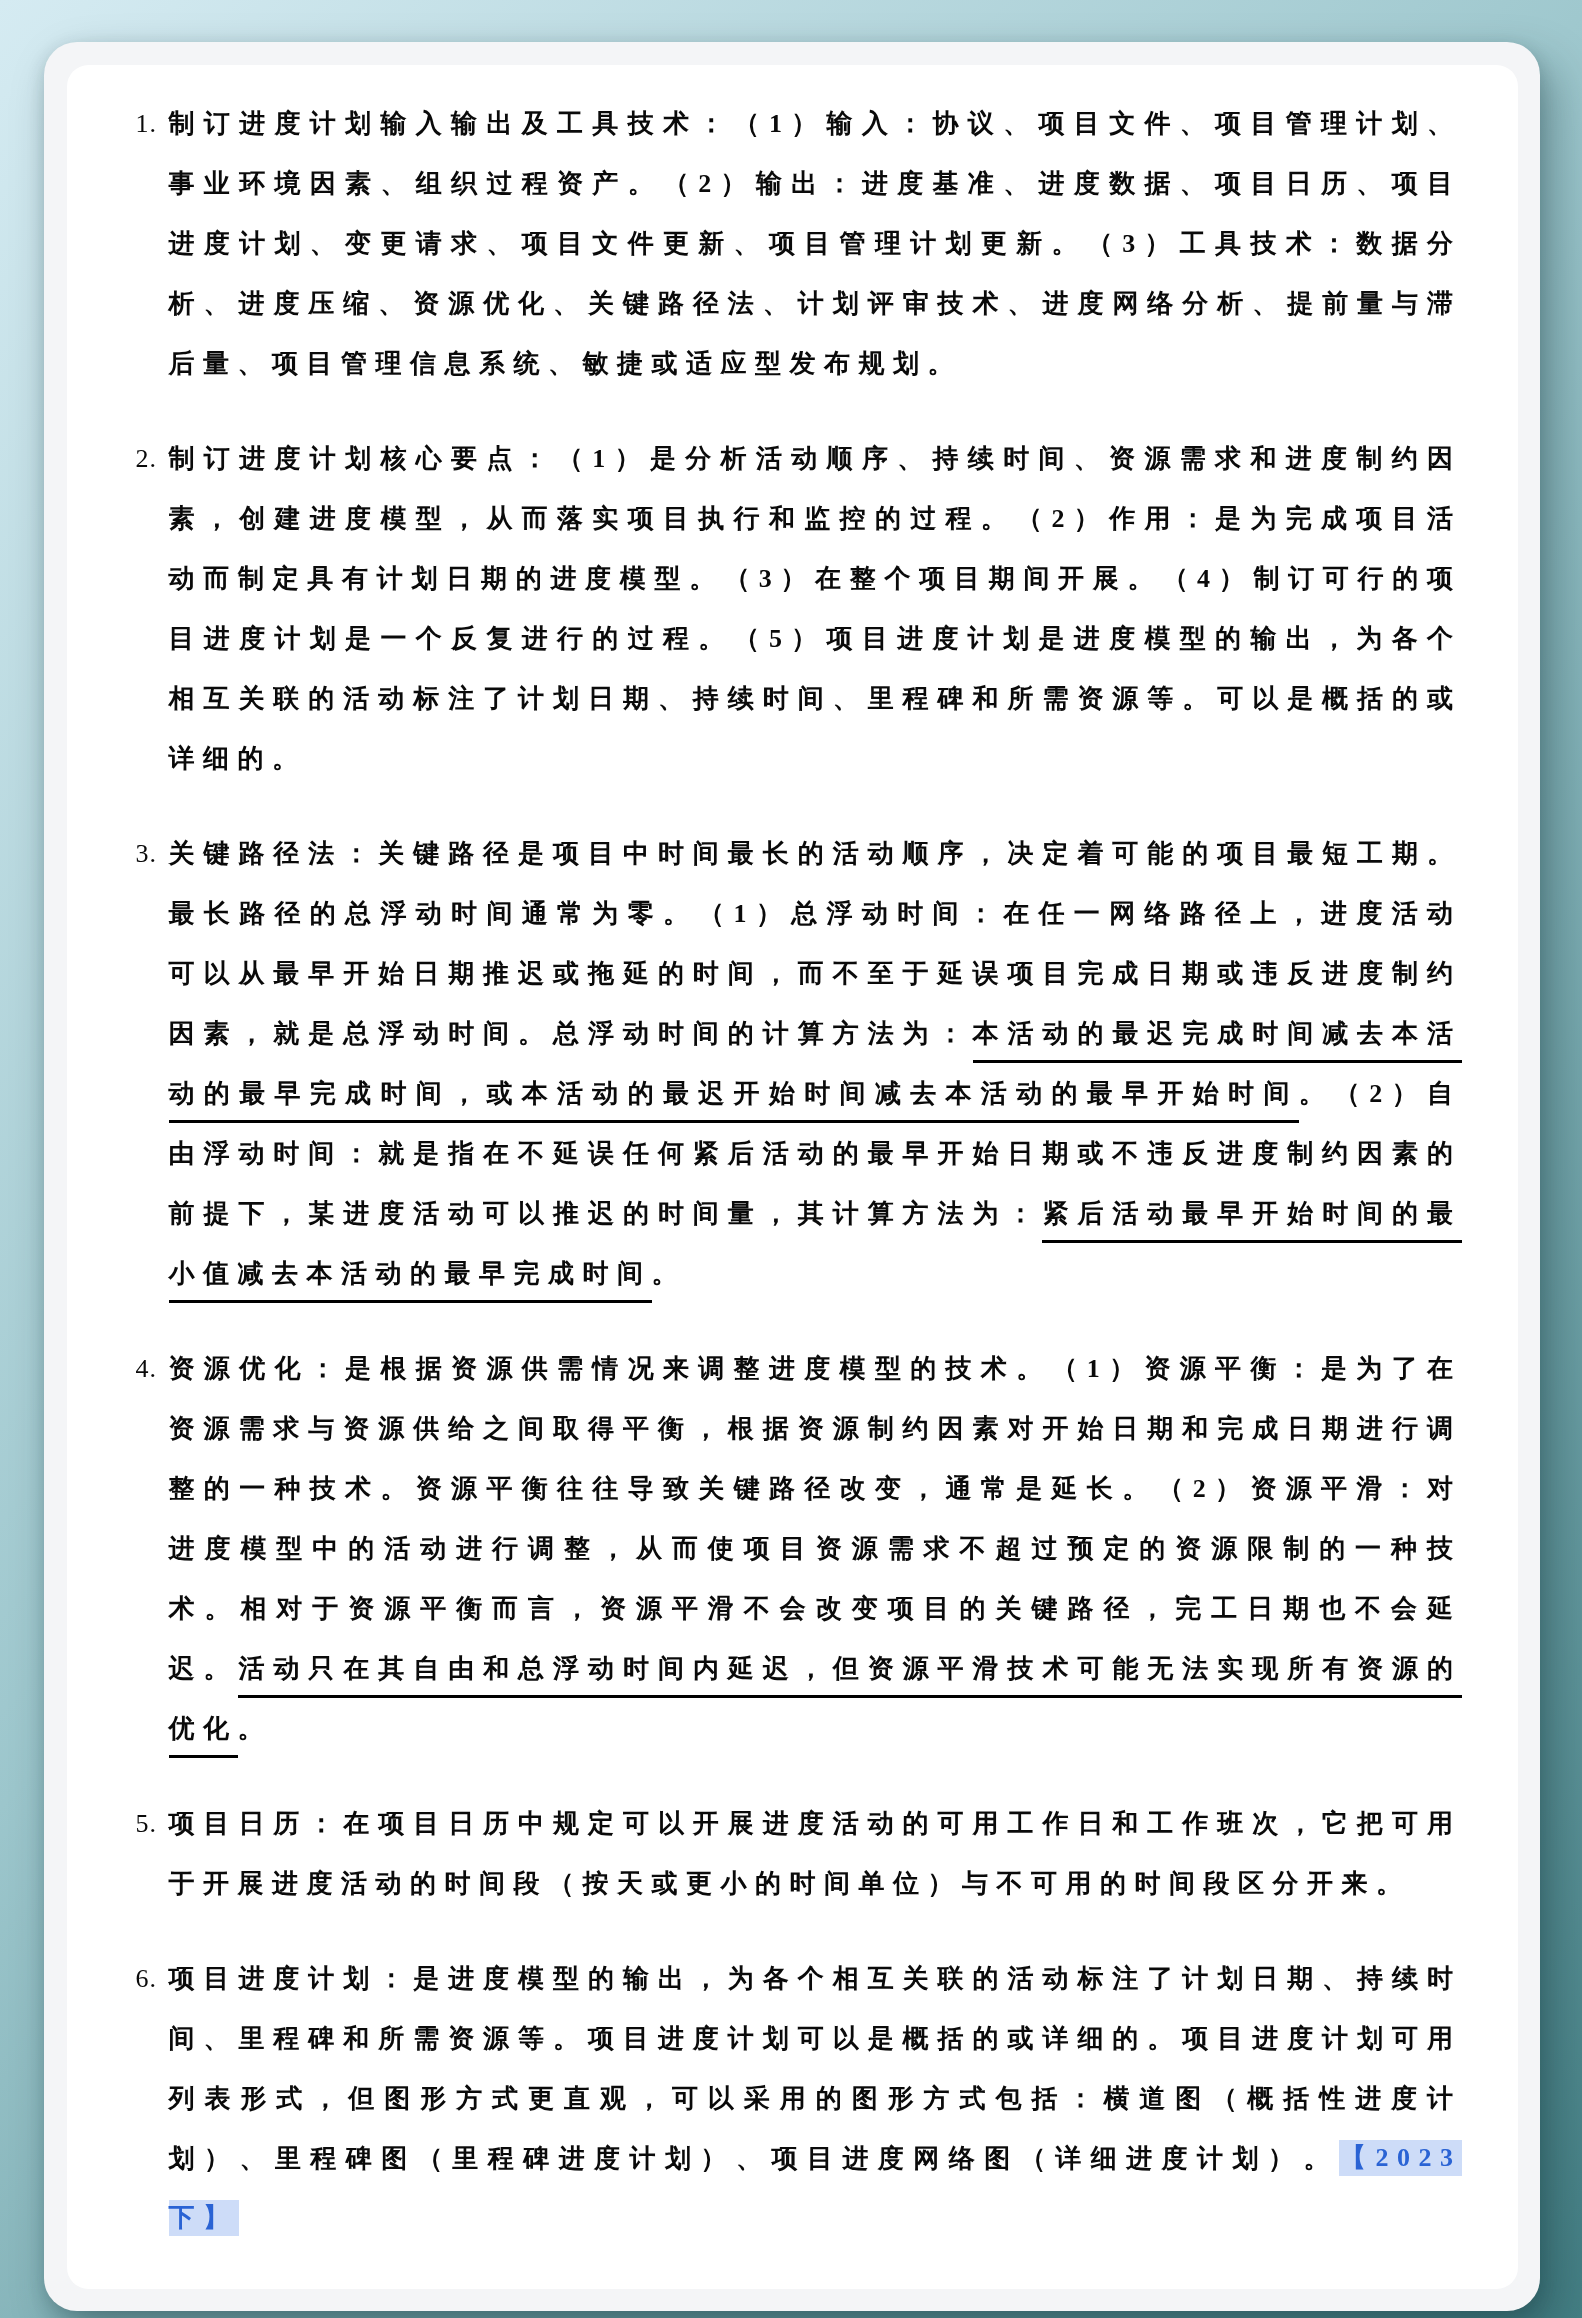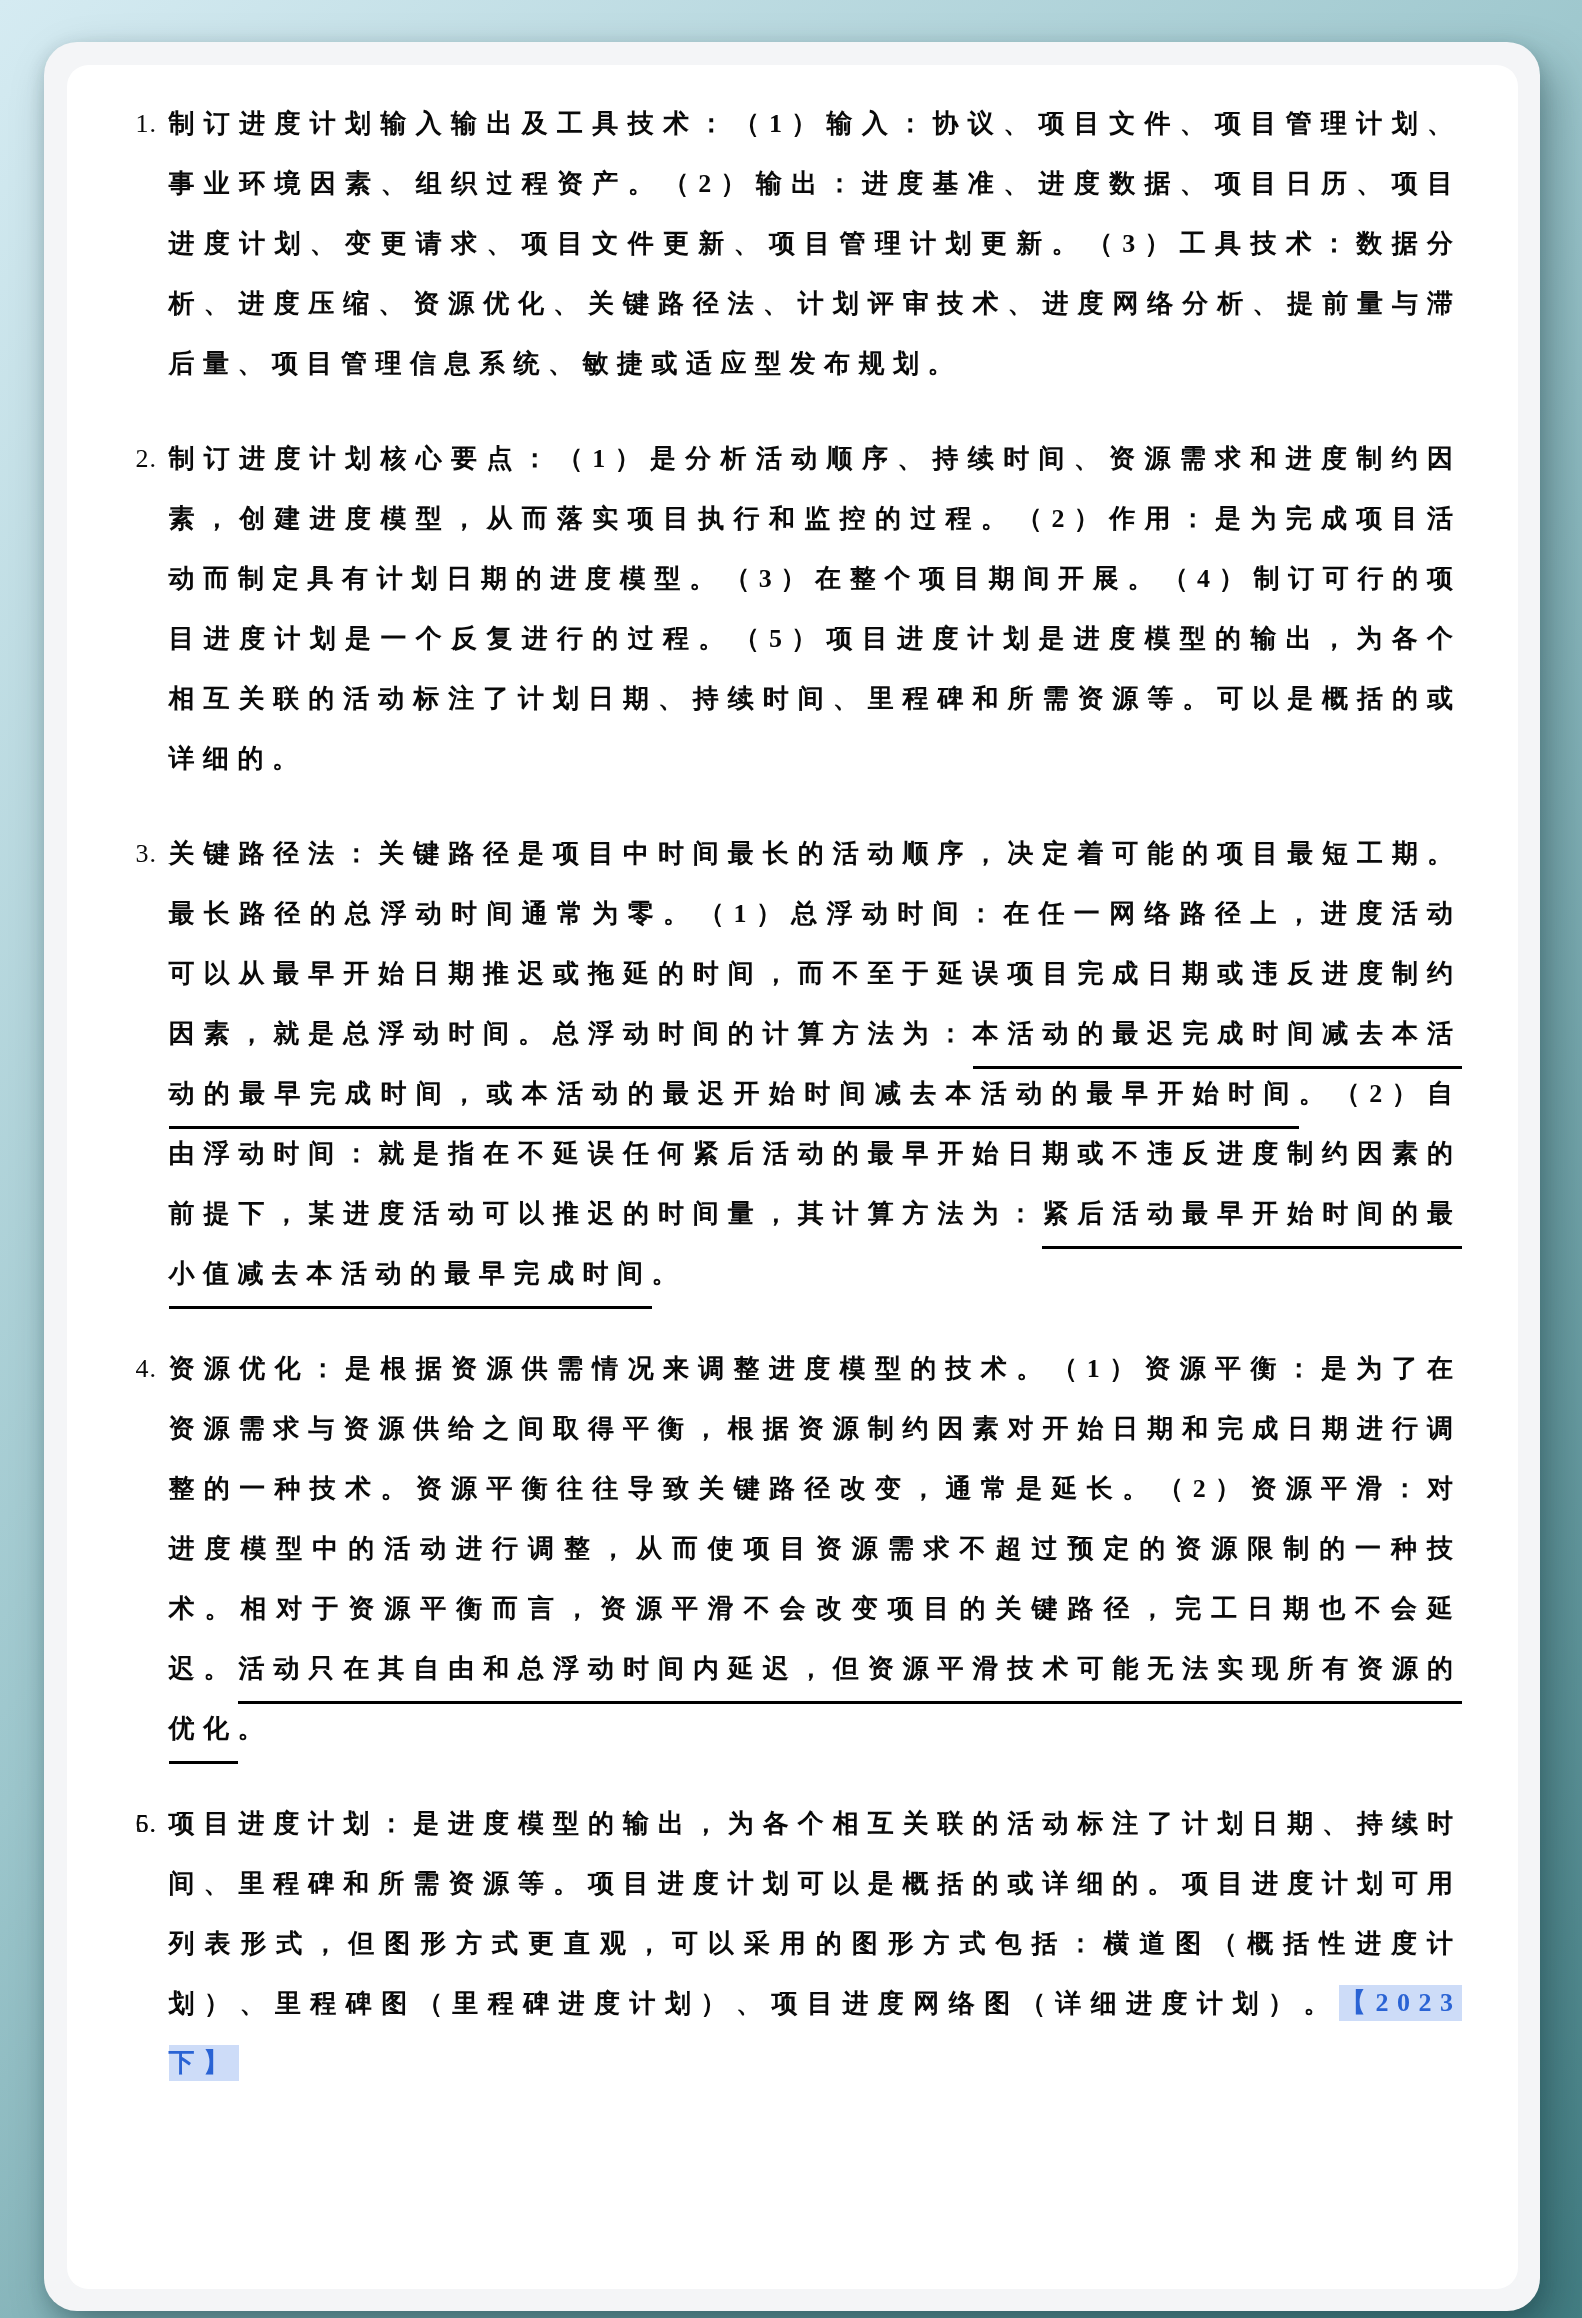--- a/index.html
+++ b/index.html
@@ -63,7 +63,7 @@
   .b{font-weight:700;}
   .u{
     border-bottom:3.4px solid var(--underline);
-    padding-bottom:18px;
+    padding-bottom:12px;
   }
   .hl{
     color:var(--hl-text);

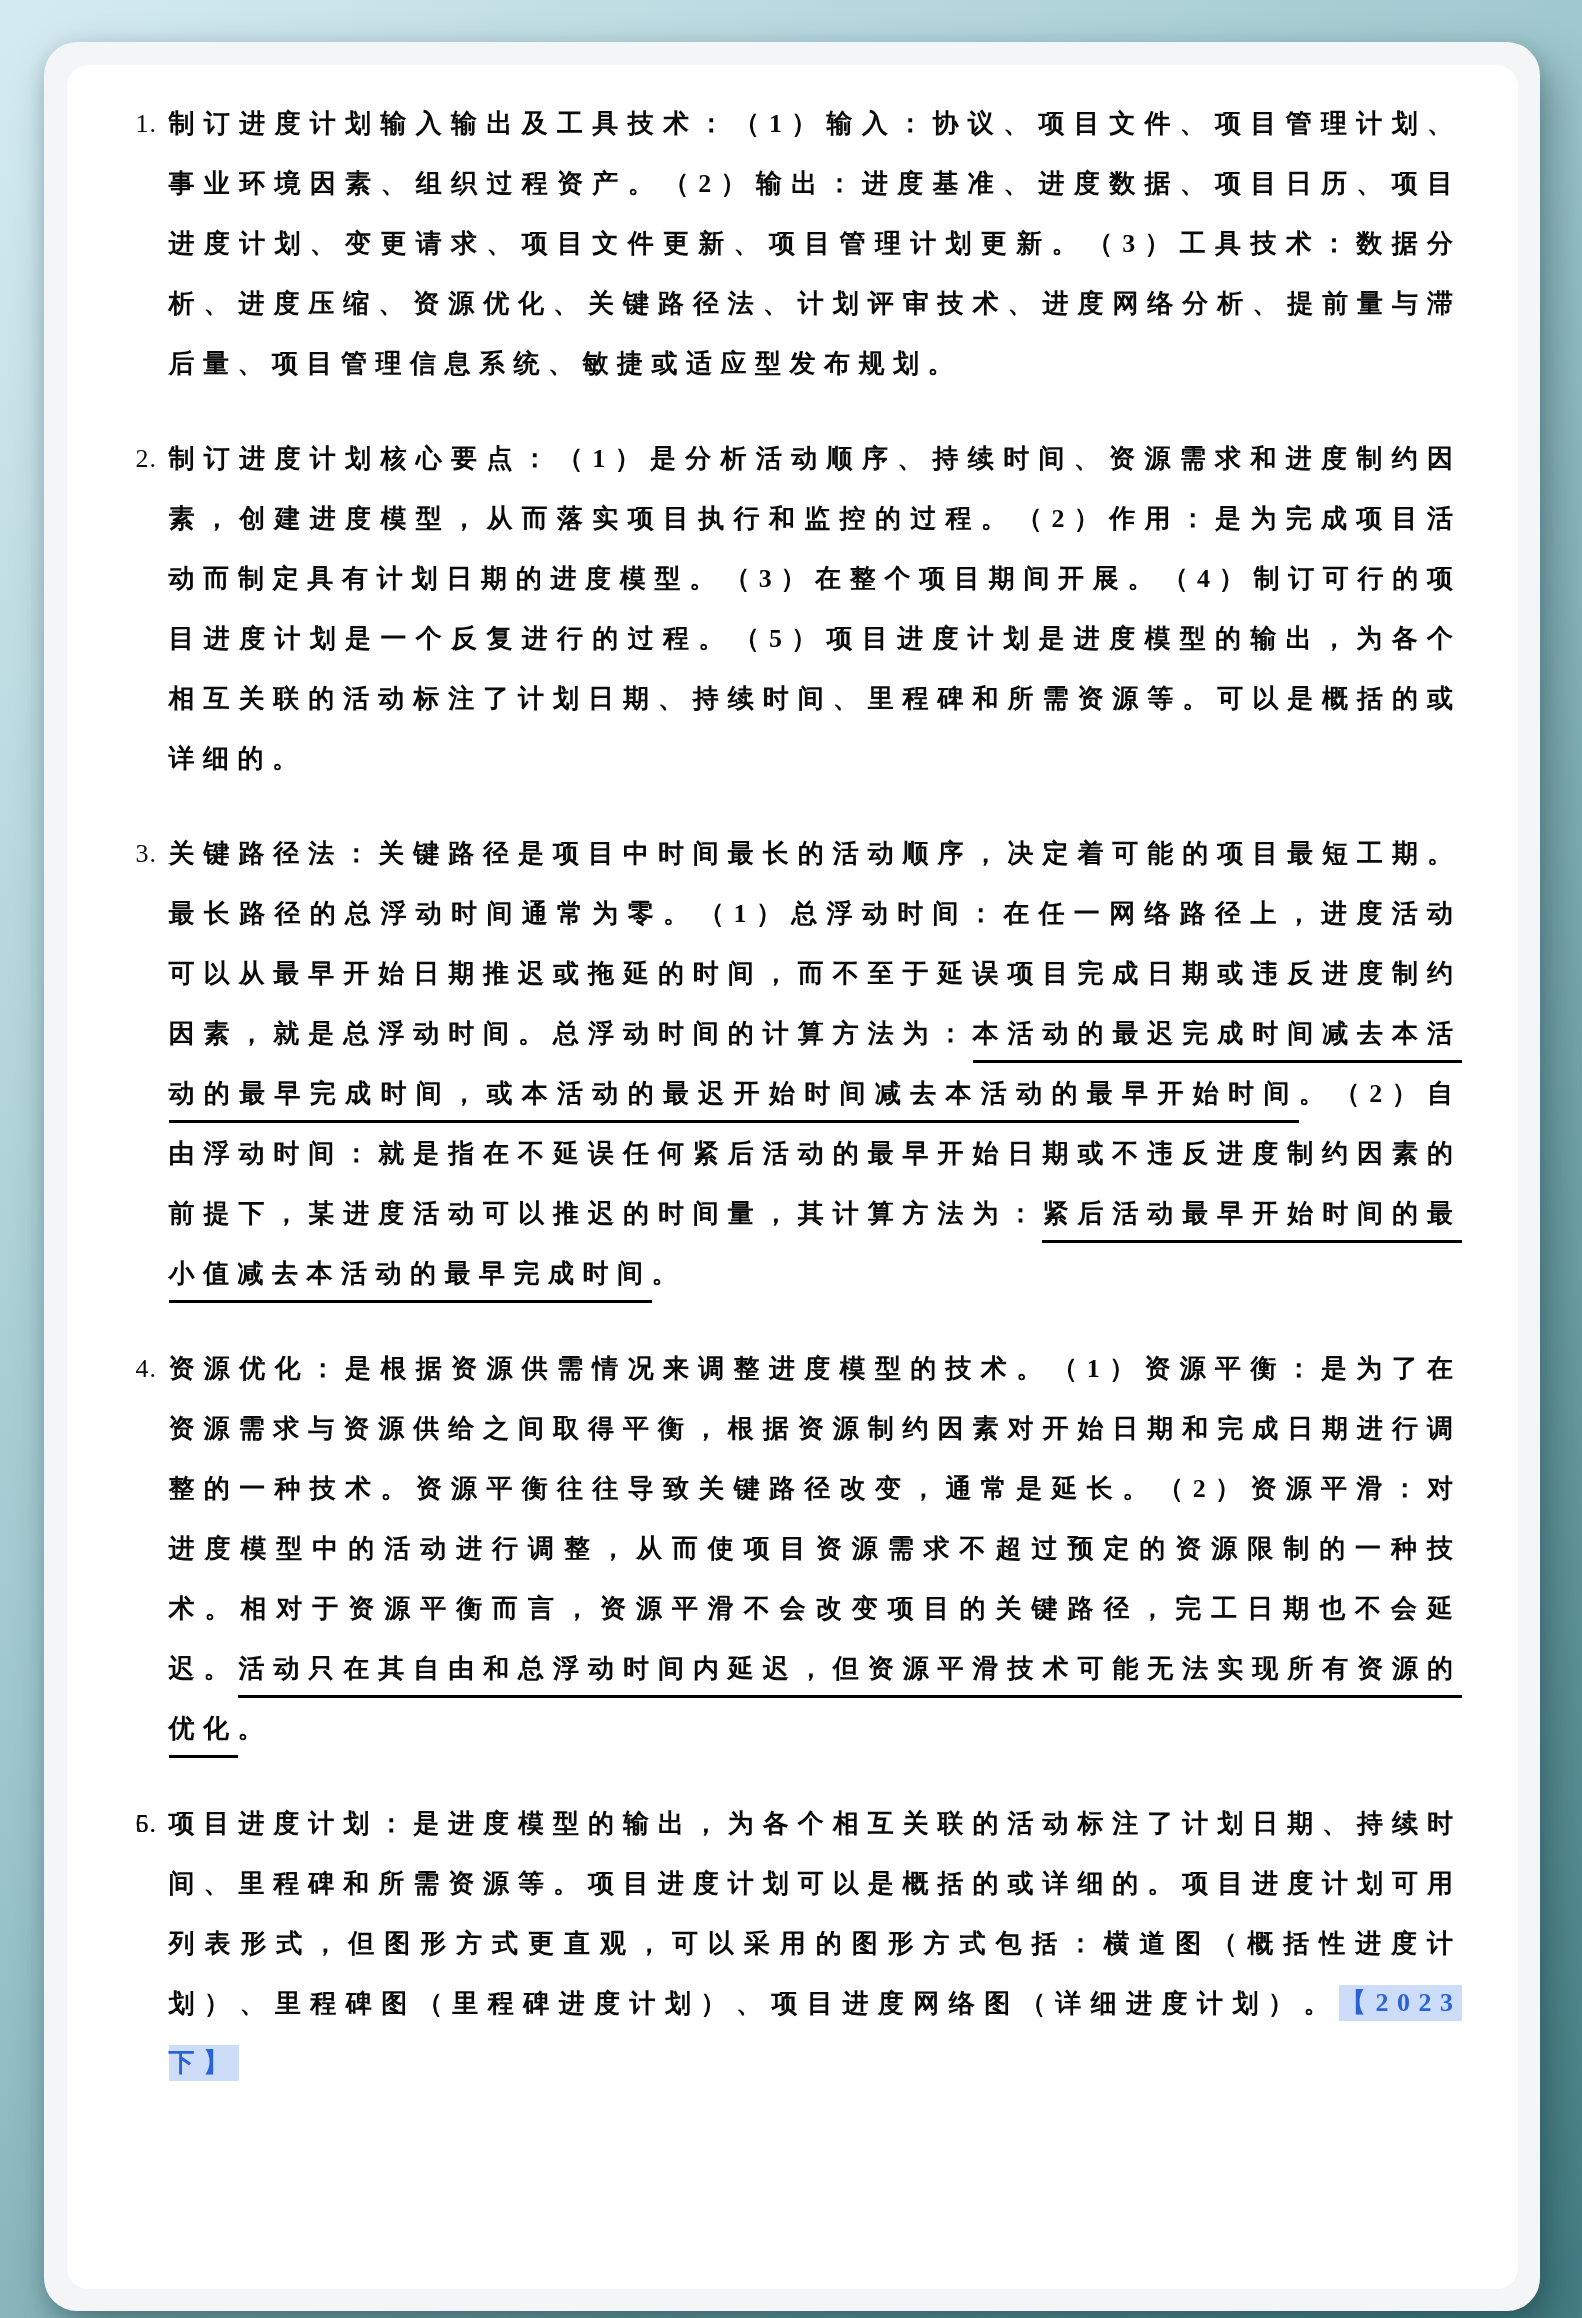--- a/index.html
+++ b/index.html
@@ -81,7 +81,7 @@
         <div class="item"><span class="num">2.</span><span class="seg">制订进度计划核心要点：（1）是分析活动顺序、持续时间、资源需求和进度制约因素，创建进度模型，从而落实项目执行和监控的过程。（2）作用：是为完成项目活动而制定具有计划日期的进度模型。（3）</span><span class="seg b">在整个项目期间开展</span><span class="seg">。（4）制订可行的项目进度计划是一个</span><span class="seg b">反复</span><span class="seg">进行的过程。（5）项目进度计划是进度模型的输出，为各个相互关联的活动标注了计划日期、持续时间、里程碑和所需资源等。</span><span class="seg b">可以是概括的或详细的</span><span class="seg">。</span></div>
         <div class="item"><span class="num">3.</span><span class="seg">关键路径法：关键路径是项目中时间最长的活动顺序，决定着可能的项目最短工期。</span><span class="seg b">最长路径的总浮动时间通常为零</span><span class="seg">。（1）</span><span class="seg b">总浮动时间：</span><span class="seg">在任一网络路径上，进度活动可以从最早开始日期推迟或拖延的时间，而不至于延误项目完成日期或违反进度制约因素，就是总浮动时间。总浮动时间的计算方法为：</span><span class="seg b u">本活动的最迟完成时间减去本活动的最早完成时间，或本活动的最迟开始时间减去本活动的最早开始时间</span><span class="seg">。（2）</span><span class="seg b">自由浮动时间：</span><span class="seg">就是指在不延误任何紧后活动的最早开始日期或不违反进度制约因素的前提下，某进度活动可以推迟的时间量，其计算方法为：</span><span class="seg b u">紧后活动最早开始时间的最小值减去本活动的最早完成时间</span><span class="seg">。</span></div>
         <div class="item"><span class="num">4.</span><span class="seg">资源优化：是根据资源供需情况来调整进度模型的技术。（1）资源平衡：是为了在资源需求与资源供给之间取得平衡，根据资源制约因素对开始日期和完成日期进行调整的一种技术。</span><span class="seg b">资源平衡往往导致关键路径改变，通常是延长</span><span class="seg">。（2）资源平滑：对进度模型中的活动进行调整，从而使项目资源需求不超过预定的资源限制的一种技术。相对于资源平衡而言，</span><span class="seg b">资源平滑不会改变项目的关键路径，完工日期也不会延迟</span><span class="seg">。</span><span class="seg b u">活动只在其自由和总浮动时间内延迟，但资源平滑技术可能无法实现所有资源的优化</span><span class="seg">。</span></div>
-        <div class="item"><span class="num">5.</span></div>
+        <div class="item"><span class="num">5.</span><span class="seg">项目日历：在项目日历中规定可以开展进度活动的可用工作日和工作班次，它把可用于开展进度活动的时间段（按天或更小的时间单位）与不可用的时间段区分开来。</span></div>
         <div class="item"><span class="num">6.</span><span class="seg">项目进度计划：是进度模型的输出，为各个相互关联的活动标注了计划日期、持续时间、里程碑和所需资源等。项目进度计划可以是概括的或详细的。项目进度计划</span><span class="seg b">可用列表形式，但图形方式更直观</span><span class="seg">，可以采用的图形方式包括：</span><span class="seg b">横道图</span><span class="seg">（</span><span class="seg b">概括性</span><span class="seg">进度计划）、</span><span class="seg b">里程碑图</span><span class="seg">（</span><span class="seg b">里程碑</span><span class="seg">进度计划）、</span><span class="seg b">项目进度网络图</span><span class="seg">（</span><span class="seg b">详细</span><span class="seg">进度计划）。</span><span class="seg hl">【2023下】</span></div>
       </div>
   </div>

